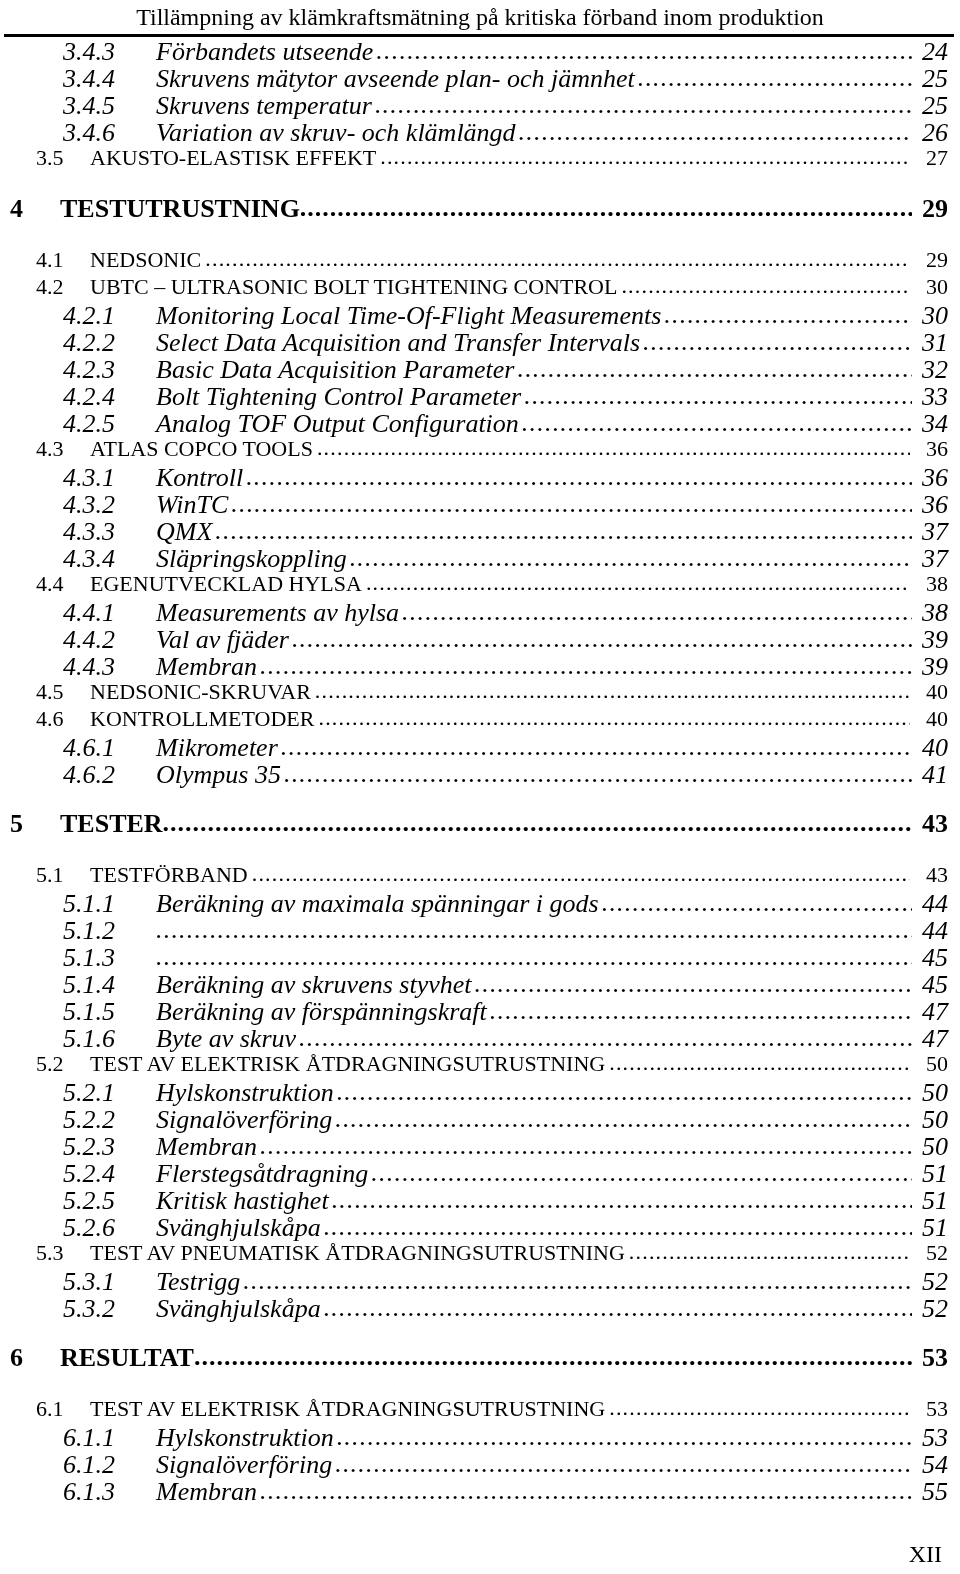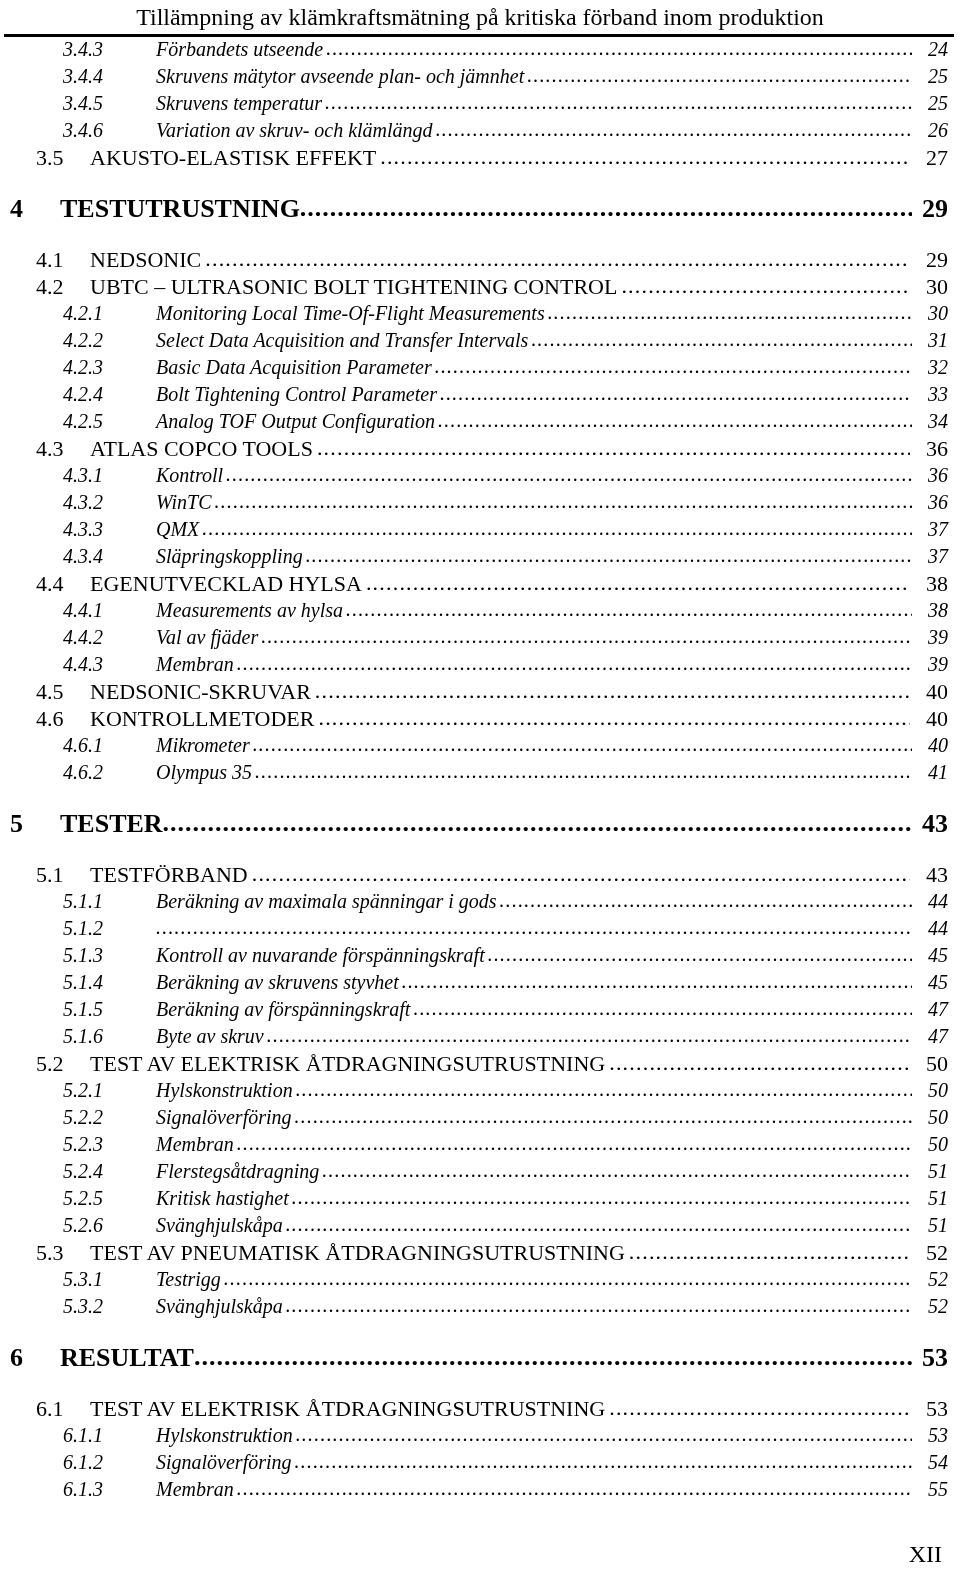--- a/index.html
+++ b/index.html
@@ -108,10 +108,11 @@
 
   
   .lvl3 {
-    font-size: 20px;
+    font-size: 26px;
     font-style: italic;
     line-height: 25px;
     height: 27px;
+    align-items: flex-end;
   }
   .lvl3 .num { width: 148px; padding-left: 55px; box-sizing: border-box; }
   .lvl3 .title { padding-right: 3px; }

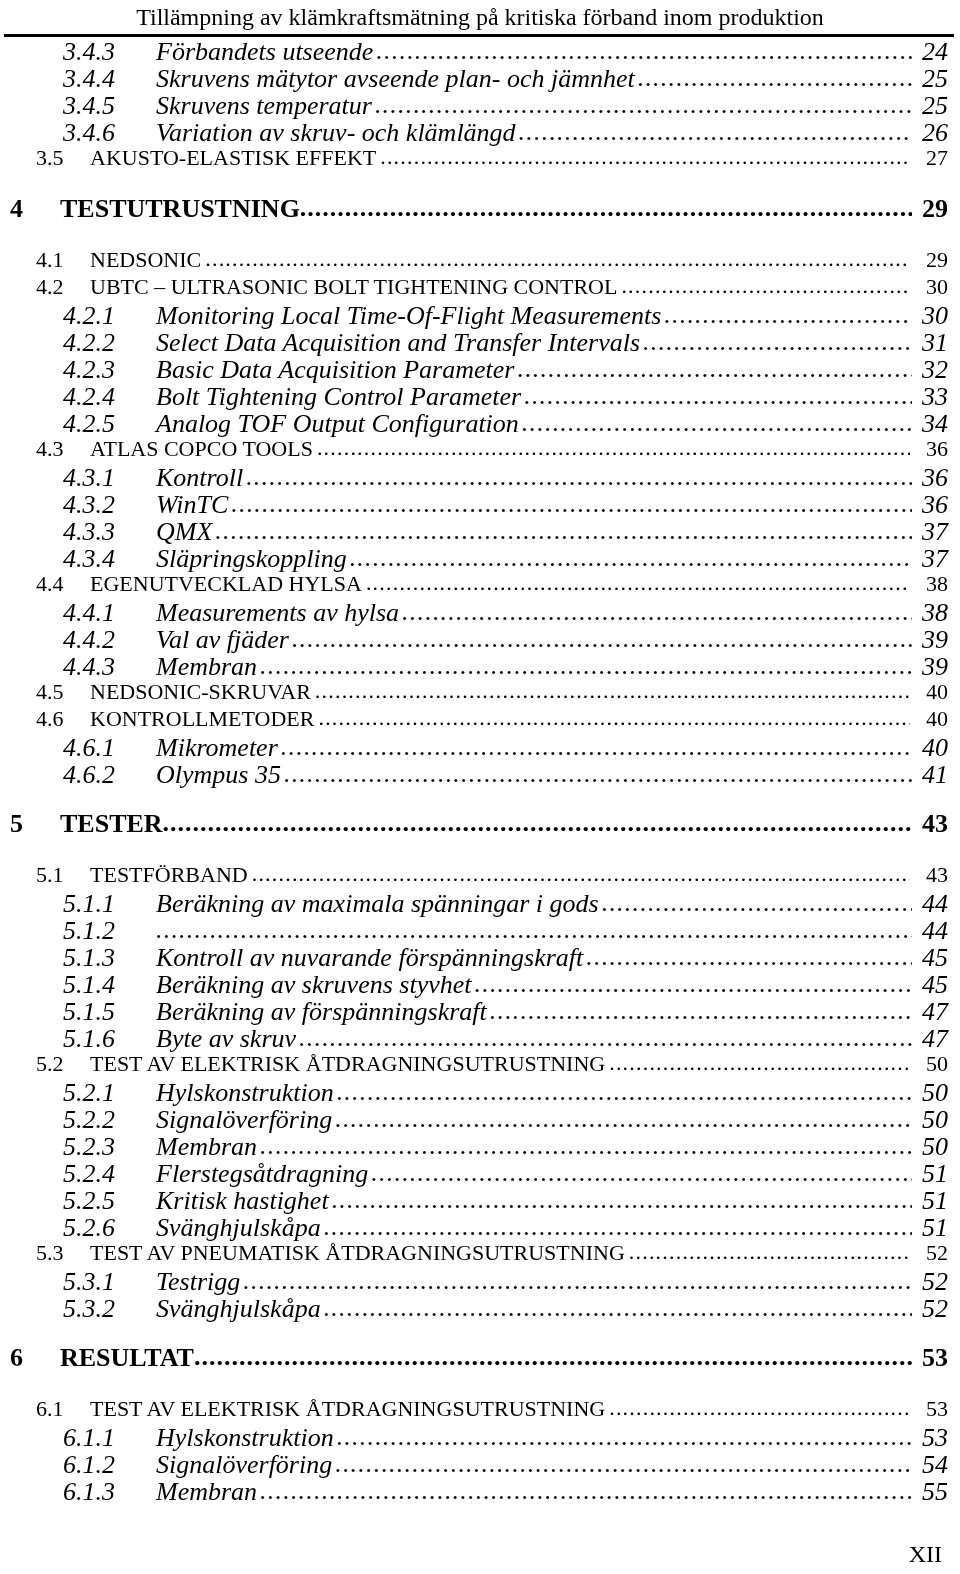--- a/index.html
+++ b/index.html
@@ -320,7 +320,6 @@
       </div>
       <div class="toc-row lvl3">
         <span class="num">5.1.3</span>
-        <span class="title">Kontroll av nuvarande förspänningskraft</span>
         <span class="leader"><span>................................................................................................................................................................................................................................................................................................................................</span></span>
         <span class="pg">45</span>
       </div>

